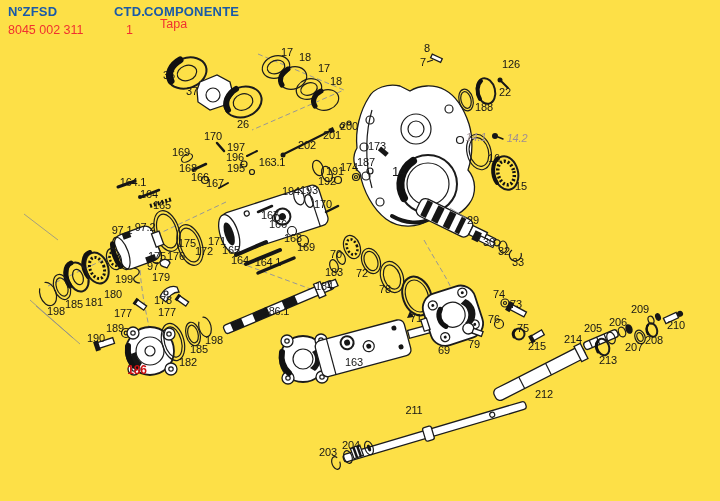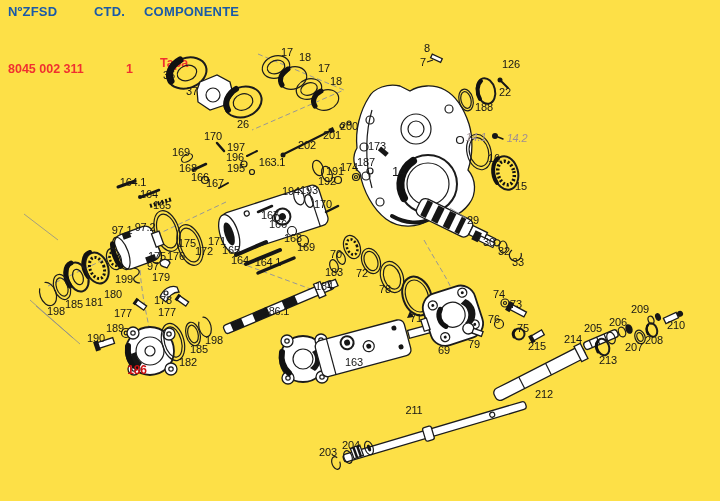--- a/index.html
+++ b/index.html
@@ -31,7 +31,7 @@
 <div class="page">
 
   <div class="hdr-cell" style="left:8px;top:4px">NºZFSD</div>
-  <div class="hdr-cell" style="left:94px;top:4px">CTD.</div>
+  <div class="hdr-cell" style="left:114px;top:4px">CTD.</div>
   <div class="hdr-cell" style="left:144px;top:4px">COMPONENTE</div>
   <div class="hdr-val" style="left:8px;top:23px">8045 002 311</div>
   <div class="hdr-val" style="left:126px;top:23px">1</div>

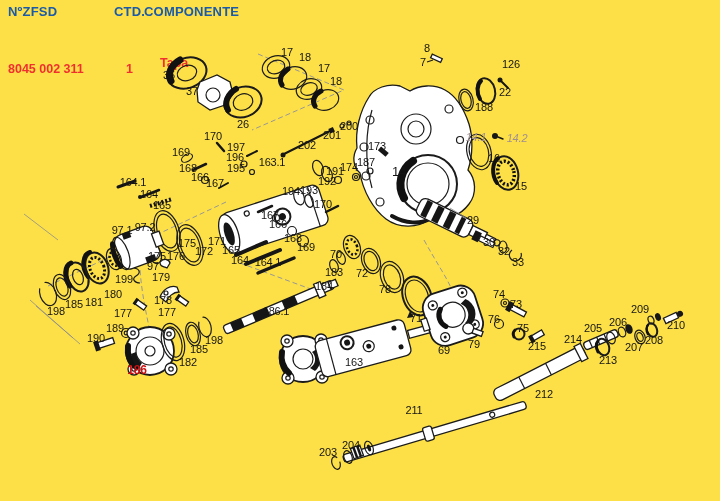--- a/index.html
+++ b/index.html
@@ -7,7 +7,7 @@
   .page{position:relative;width:720px;height:501px;background:#fde047;overflow:hidden;
         font-family:"Liberation Sans",sans-serif;}
   .hdr-cell{position:absolute;font-weight:bold;font-size:13px;color:var(--blue);letter-spacing:.2px;white-space:nowrap;}
-  .hdr-val{position:absolute;font-weight:bold;font-size:12.5px;color:var(--red);white-space:nowrap;margin-top:39px;}
+  .hdr-val{position:absolute;font-weight:normal;font-size:12.5px;color:var(--red);white-space:nowrap;}
   svg{position:absolute;left:0;top:0;}
   .s{stroke:#1b1b1b;fill:none;stroke-width:1.2;}
   .s2{stroke:#1b1b1b;fill:none;stroke-width:2;}

